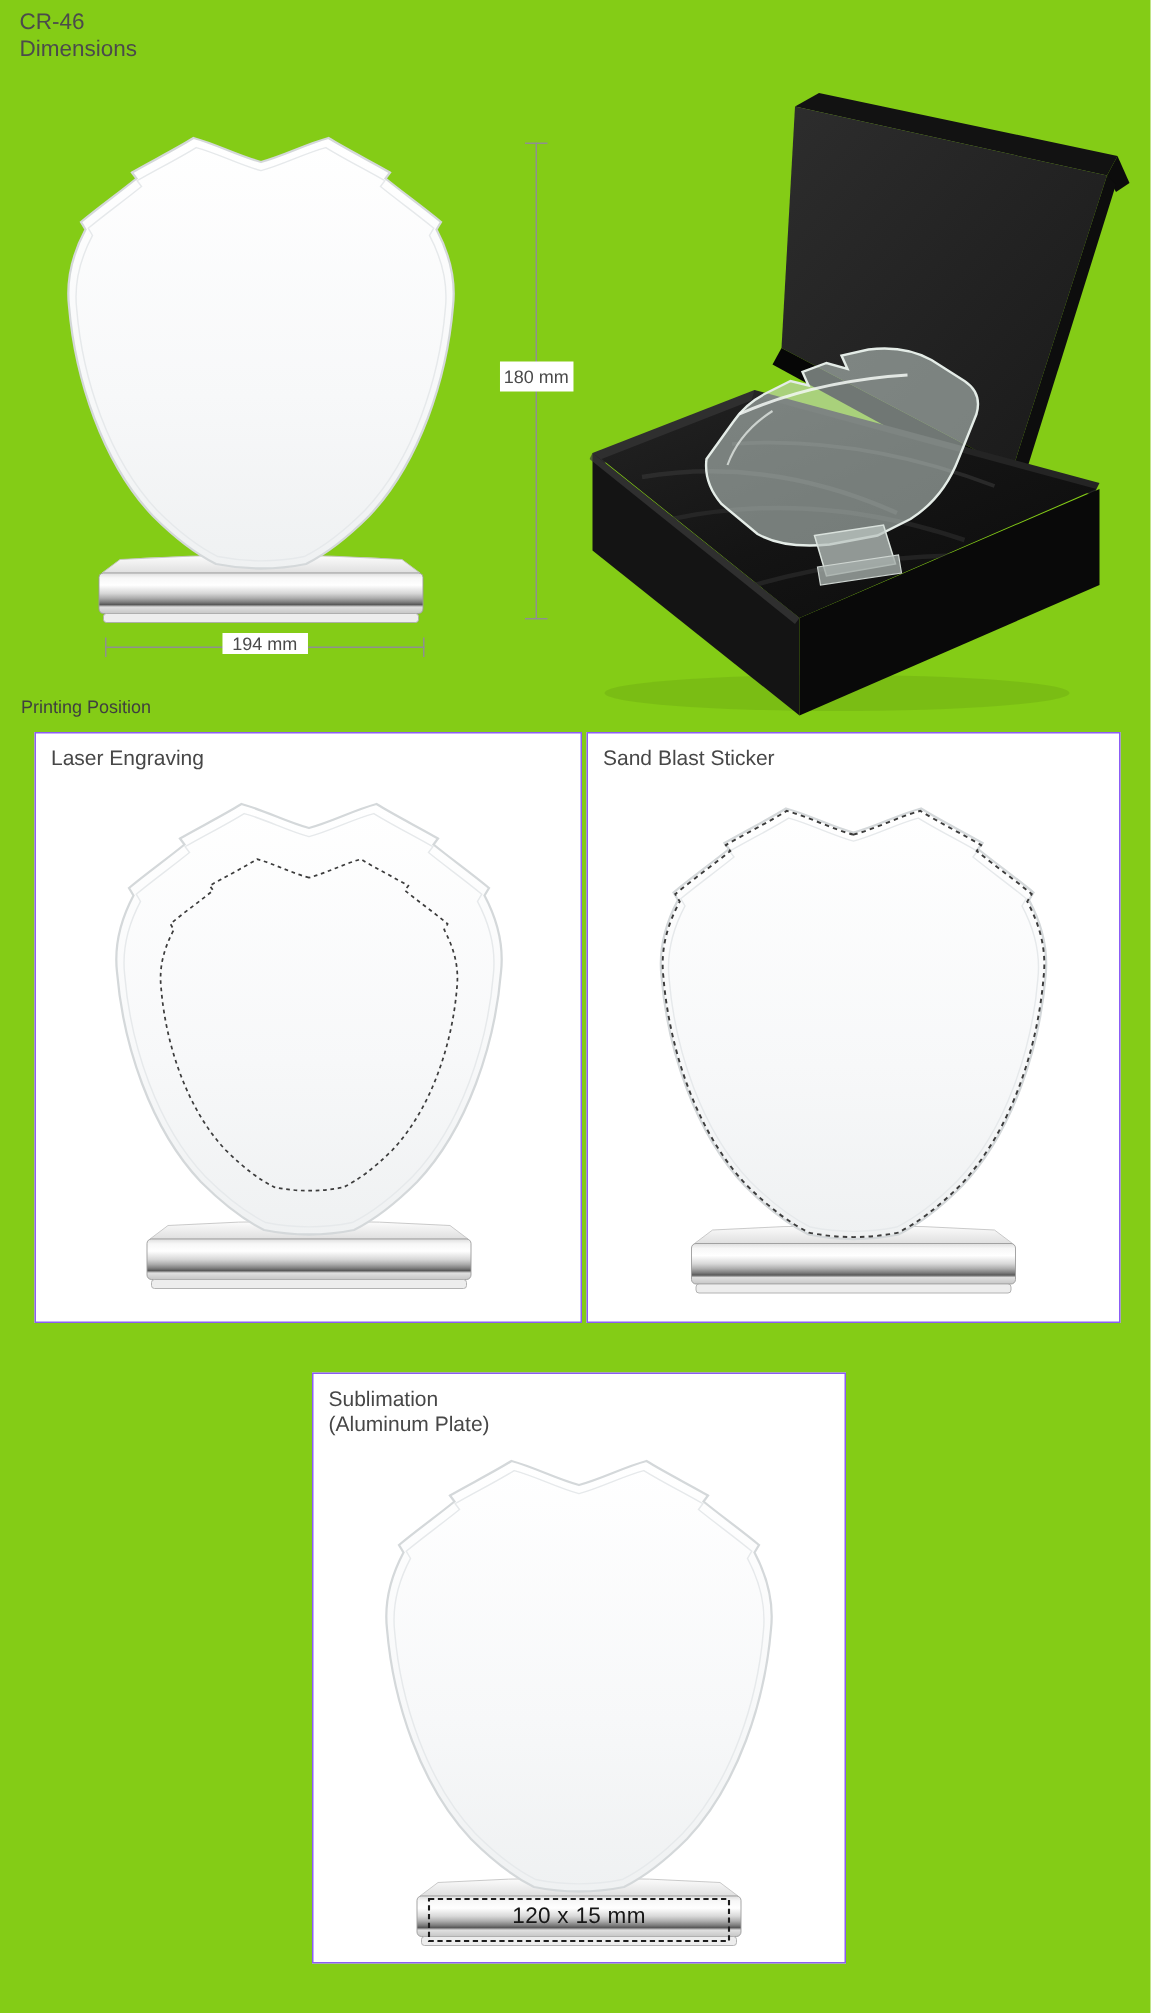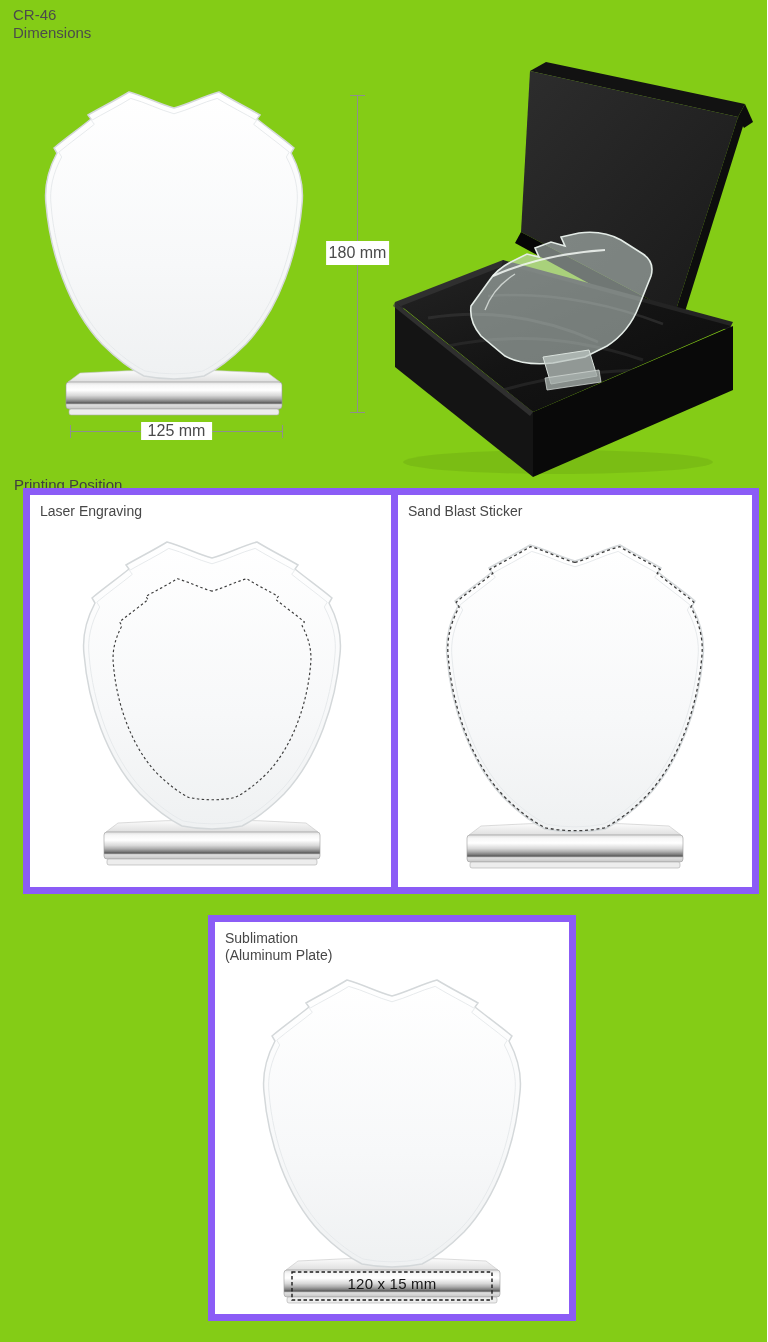--- a/index.html
+++ b/index.html
@@ -9,7 +9,7 @@
   }
   .hdr{position:absolute;left:13px;top:6px;color:#4b4b4b;font-size:15px;line-height:18px;}
   .section-heading{position:absolute;left:14px;top:476px;color:#3f3f3f;font-size:15px;}
-  .dim-label{font-size:16px;color:#4a4a4a;}
+  .dim-label{font-size:12px;color:#4a4a4a;}
   
   .vdim{position:absolute;left:350px;top:95px;width:15px;height:318px;}
   .vdim-tick{position:absolute;left:0;width:15px;height:1px;background:#8f8f8f;}

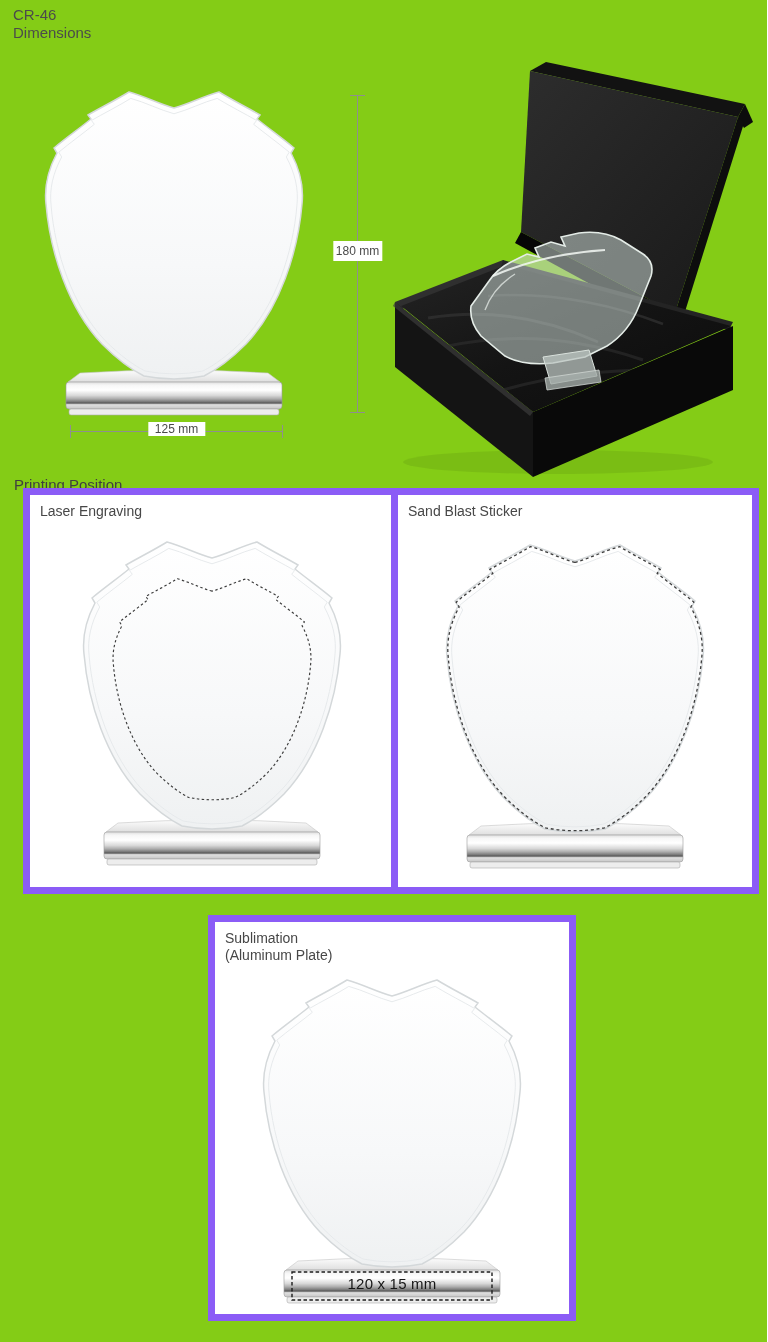--- a/index.html
+++ b/index.html
@@ -100,7 +100,7 @@
     <div class="hdim-tick" style="left:0"></div>
     <div class="hdim-stem"></div>
     <div class="hdim-tick" style="right:0"></div>
-    <span class="dim-label hdim-label">125 mm</span>
+    <span class="dim-label hdim-label">194 mm</span>
   </div>
 
   <svg class="fig" style="left:393px;top:60px" width="375" height="420" viewBox="0 0 375 420">

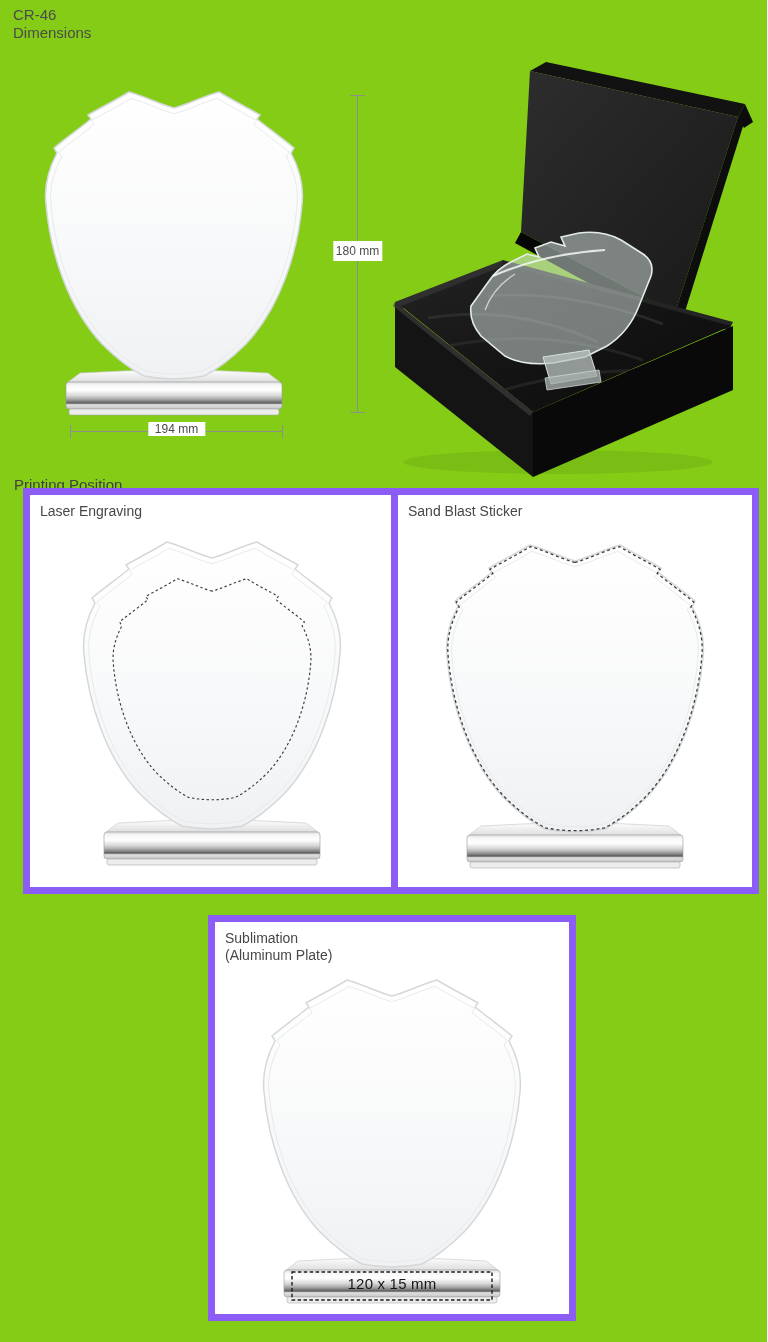--- a/index.html
+++ b/index.html
@@ -8,7 +8,7 @@
     font-family:"Liberation Sans", sans-serif;overflow:hidden;
   }
   .hdr{position:absolute;left:13px;top:6px;color:#4b4b4b;font-size:15px;line-height:18px;}
-  .section-heading{position:absolute;left:14px;top:476px;color:#3f3f3f;font-size:15px;}
+  .section-heading{position:absolute;left:14px;top:464px;color:#3f3f3f;font-size:12px;}
   .dim-label{font-size:12px;color:#4a4a4a;}
   
   .vdim{position:absolute;left:350px;top:95px;width:15px;height:318px;}

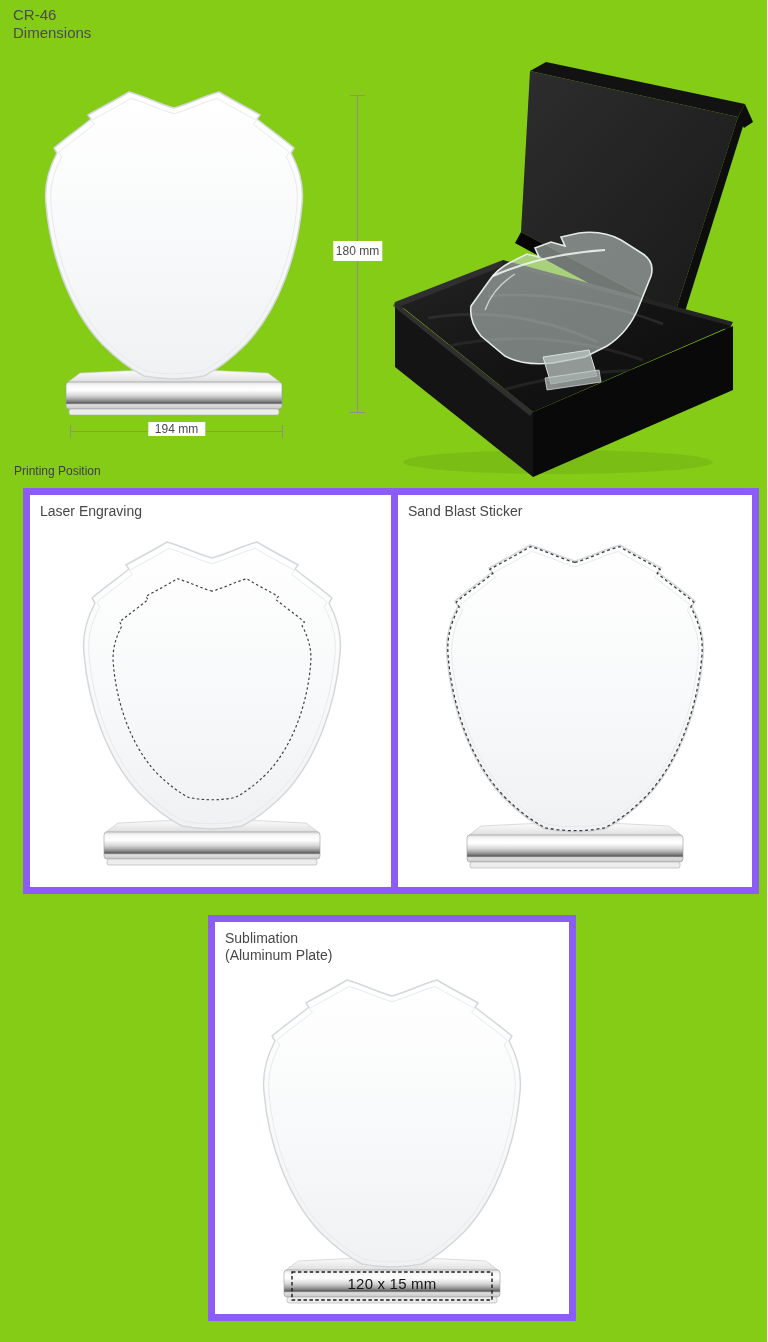--- a/index.html
+++ b/index.html
@@ -23,7 +23,7 @@
   .hdim-label{position:absolute;top:-3px;left:50%;transform:translateX(-50%);
     background:#fff;padding:0 7px;white-space:nowrap;}
   
-  .pbox{position:absolute;border:7px solid #8b5cf6;background:#fff;}
+  .pbox{position:absolute;border:1px solid #8b5cf6;background:#fff;}
   .pbox-title{position:absolute;top:8px;left:10px;font-size:14px;color:#474747;line-height:17px;}
   .shield-wrap{position:absolute;left:50%;transform:translateX(-50%);width:260px;height:340px;}
   .area-label{position:absolute;left:0;width:100%;text-align:center;font-size:14px;color:#565656;}

